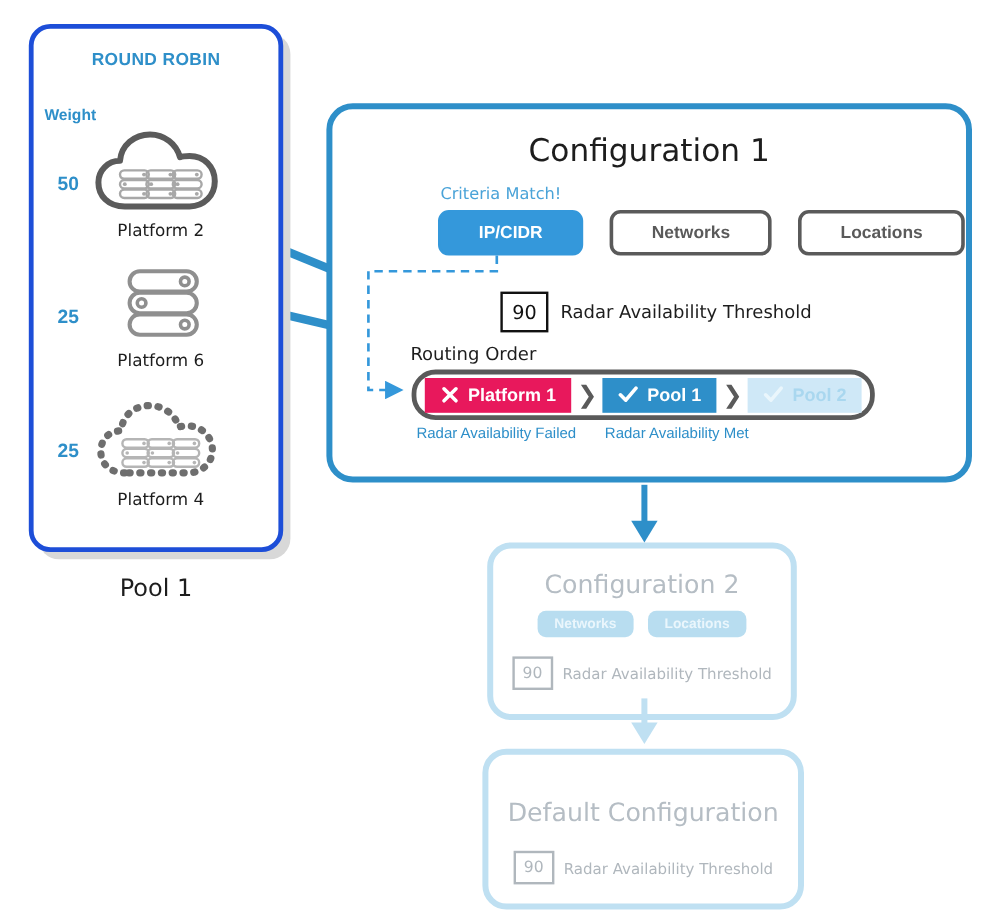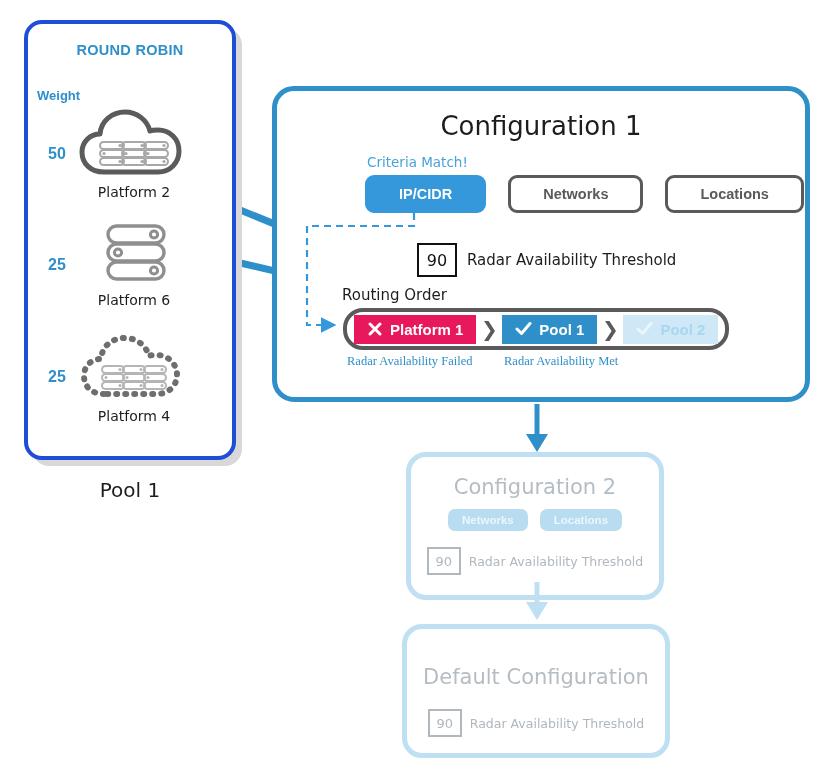--- a/index.html
+++ b/index.html
@@ -177,7 +177,7 @@
     position: absolute;
     color: #2e8fc9;
     font-size: 12.5px;
-    font-family: Liberation Serif, serif;
+    font-family: Liberation Sans, sans-serif;
     white-space: nowrap;
   }
 

